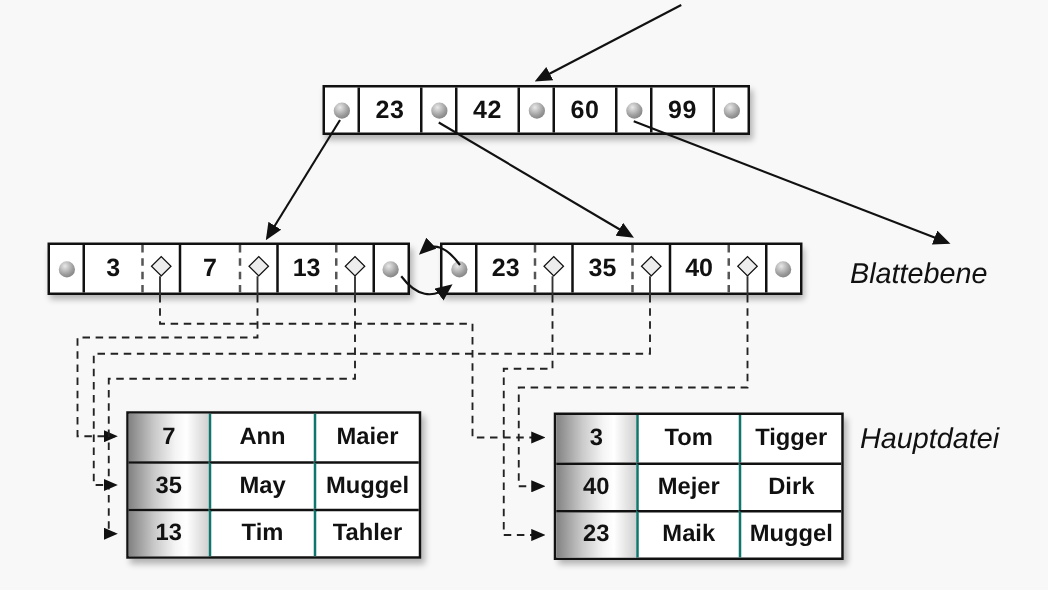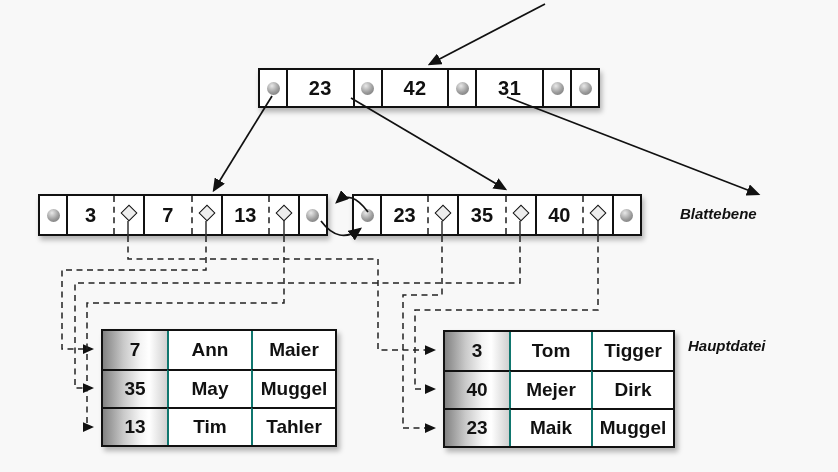--- a/index.html
+++ b/index.html
@@ -85,7 +85,7 @@
     <div class="cell ptr-cell">
         <span class="circle"></span>
       </div>
-    <div class="cell key-cell">31</div>
+    <div class="cell key-cell">60</div>
     <div class="cell ptr-cell">
         <span class="circle"></span>
       </div>

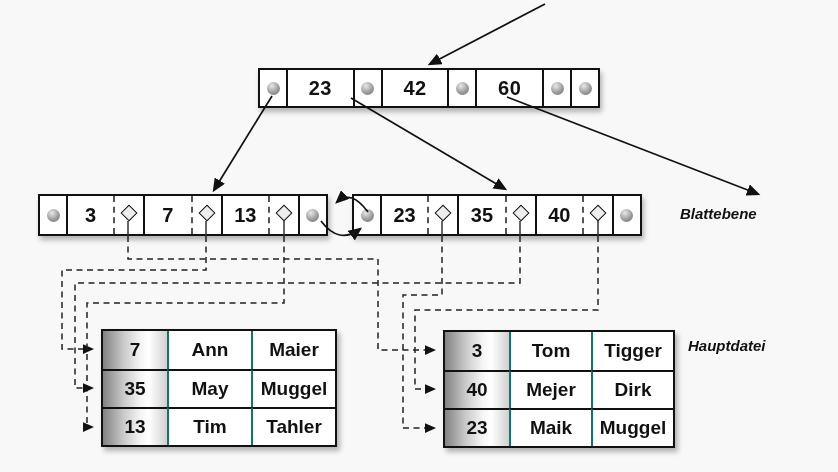--- a/index.html
+++ b/index.html
@@ -89,6 +89,7 @@
     <div class="cell ptr-cell">
         <span class="circle"></span>
       </div>
+    <div class="cell key-cell">99</div>
     <div class="cell ptr-cell">
         <span class="circle"></span>
       </div>

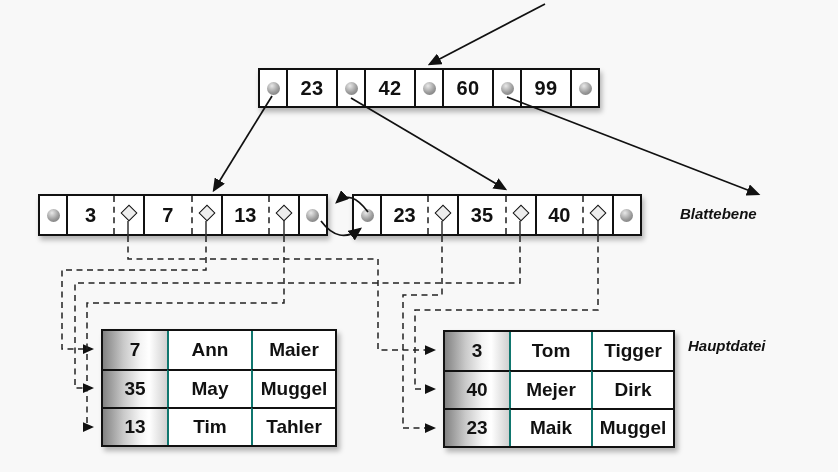--- a/index.html
+++ b/index.html
@@ -58,7 +58,7 @@
   }
   
   .float-label {
-    position:absolute; font-style:italic; font-weight:700; font-size:15px;
+    position:absolute; font-style:italic; font-weight:400; font-size:23px;
   }
   .lbl-leaf { left:680px; top:205px; }
   .lbl-main { left:688px; top:337px; }

